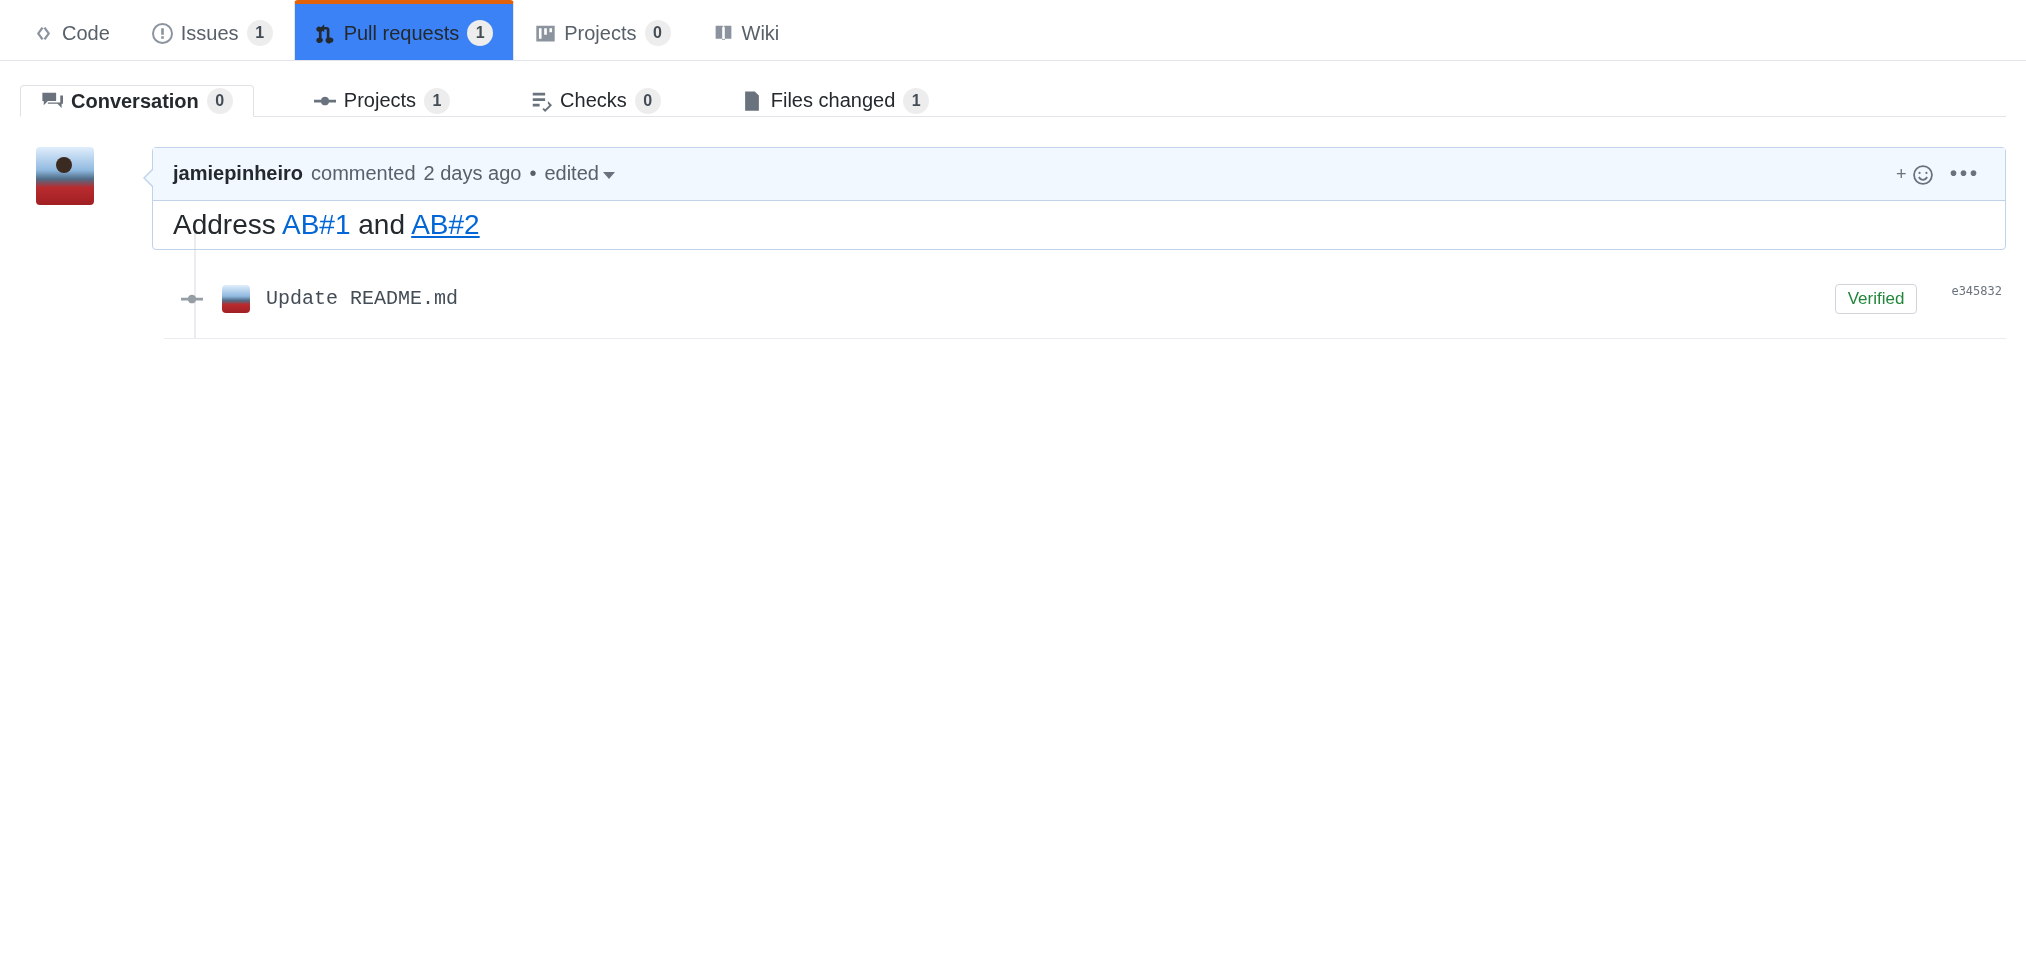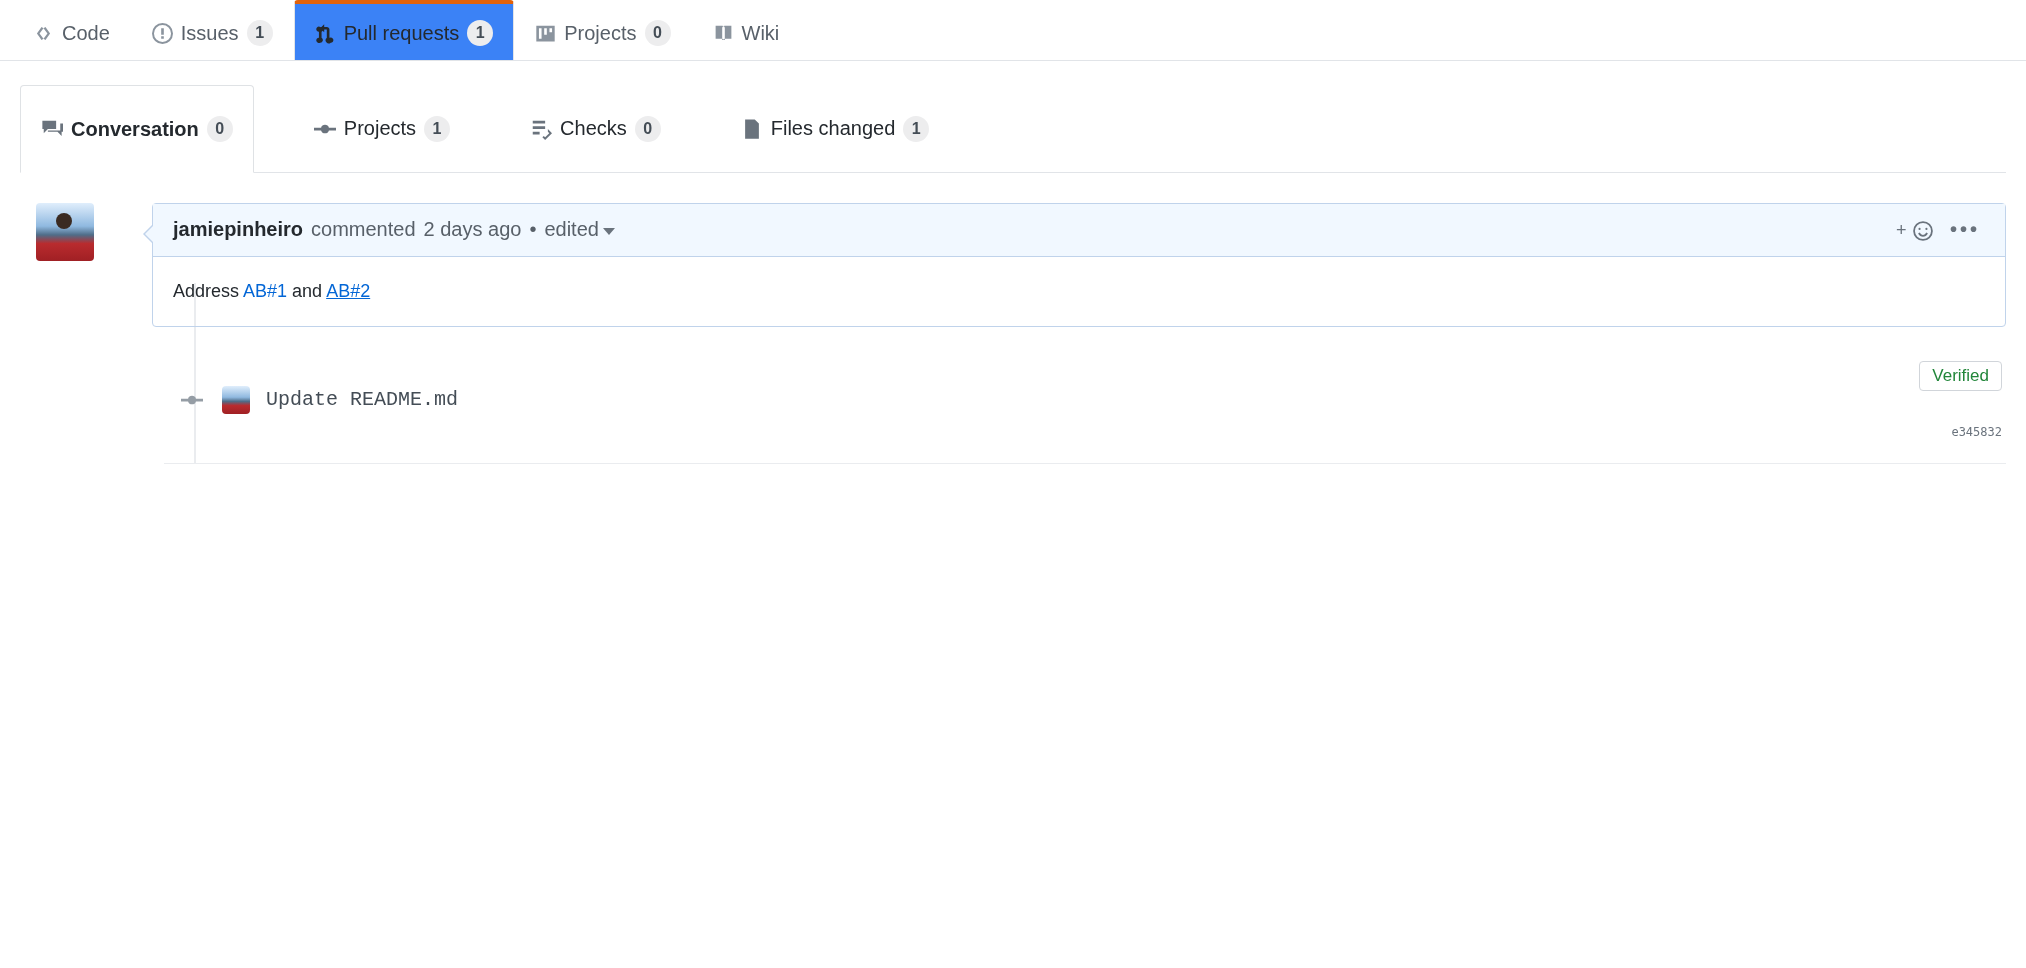--- a/index.html
+++ b/index.html
@@ -81,7 +81,7 @@
   }
   .pr-subtab {
     display:flex; align-items:center; gap:8px;
-    padding: 30px 20px;
+    padding: 2px 20px;
     font-size:20px; color:#24292e;
   }
   .pr-subtab.active {

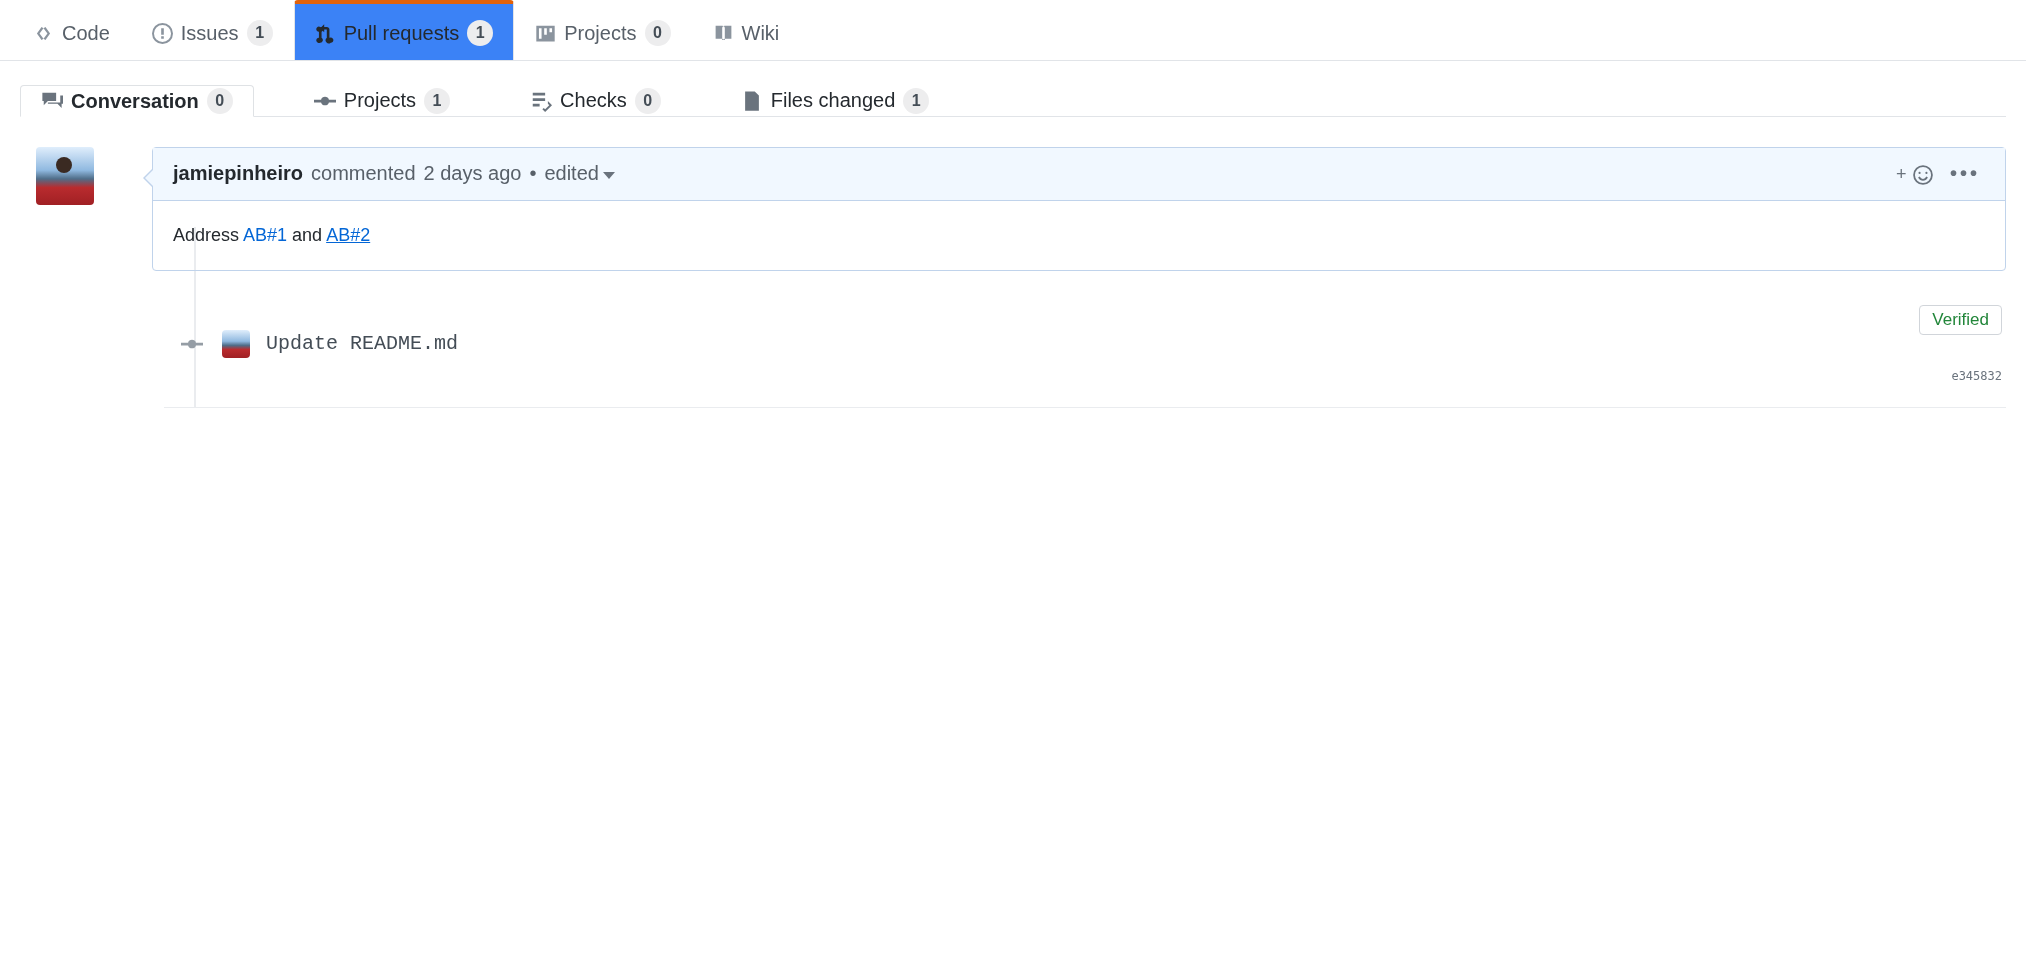--- a/index.html
+++ b/index.html
@@ -128,7 +128,7 @@
   .comment-header .author { font-weight:600; color:#24292e; }
   .header-actions { margin-left:auto; display:flex; align-items:center; gap:16px; color:#6a737d; font-size:20px;}
   .kebab { letter-spacing:3px; font-weight:700; margin-right: 5px;}
-  .comment-body { padding: 24px 20px; font-size:18px; }
+  .comment-body { padding: 8px 20px; font-size:28px; }
   .comment-body a { color:#0366d6; text-decoration:none; }
   .comment-body a.underline { text-decoration:underline; }
 

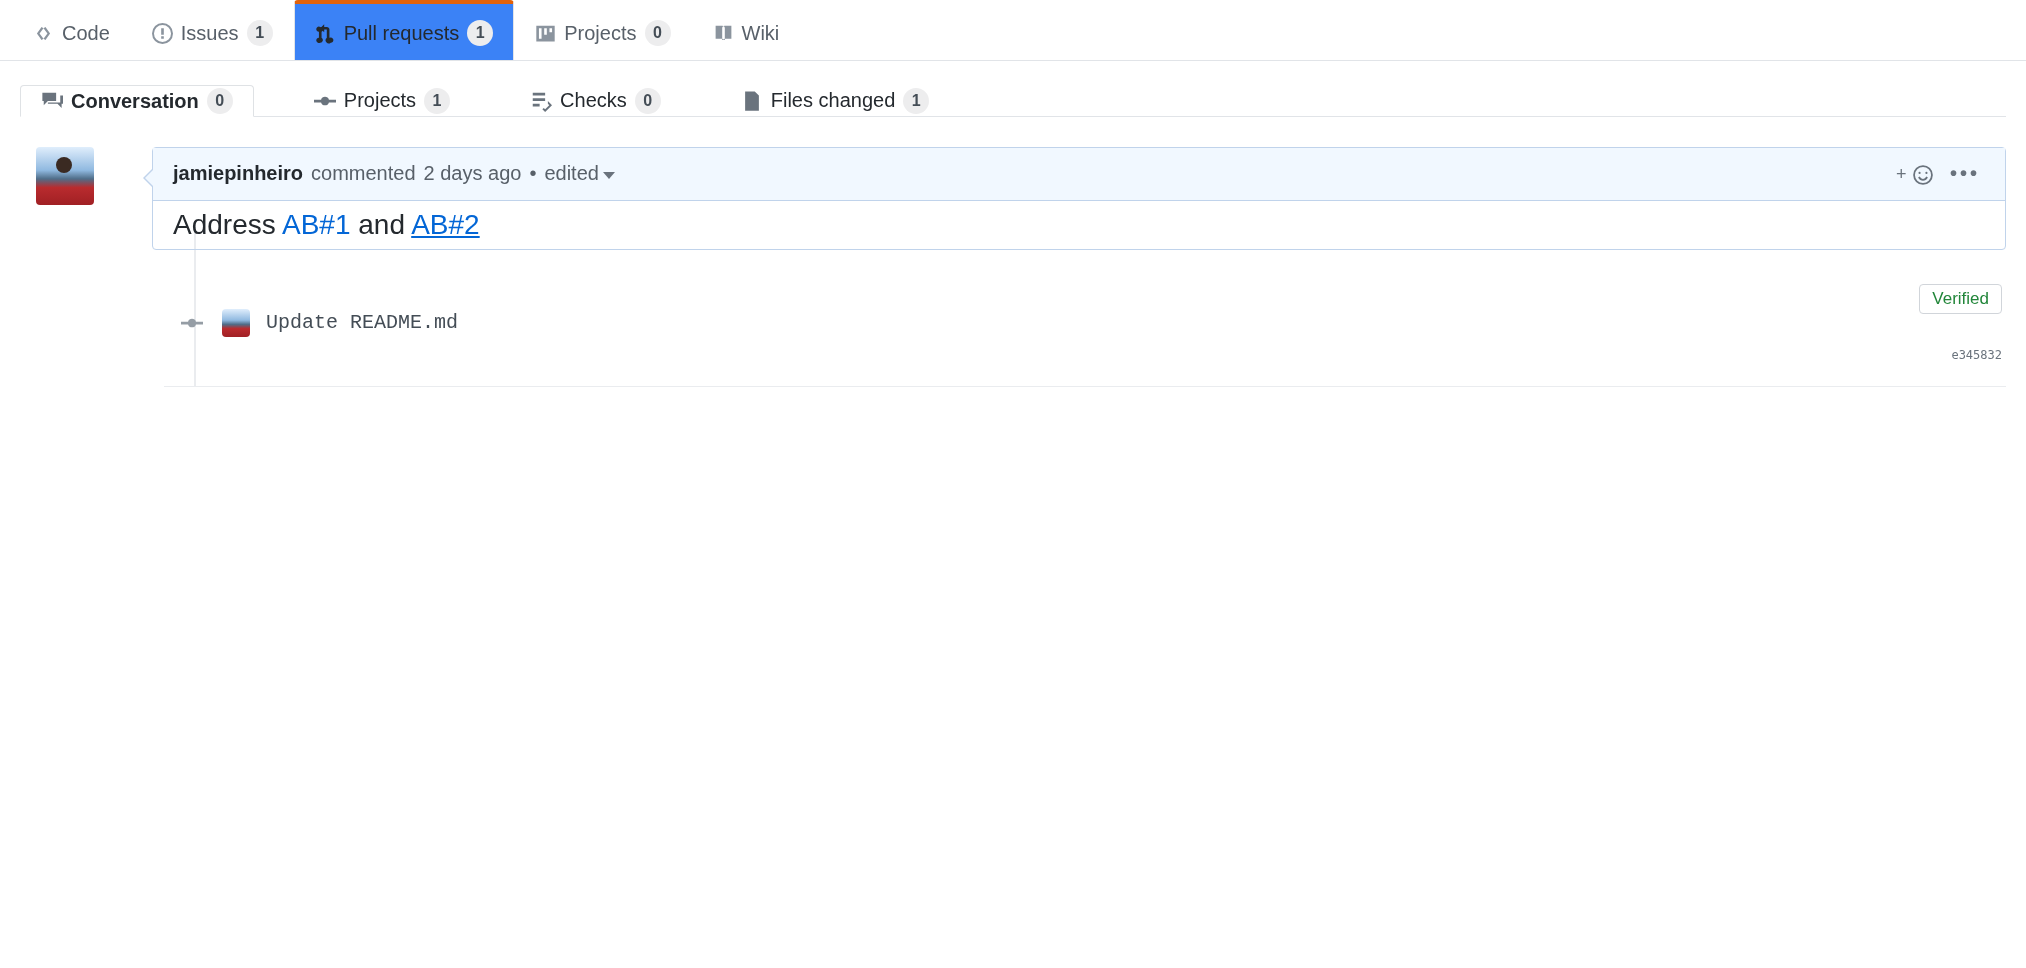--- a/index.html
+++ b/index.html
@@ -146,7 +146,7 @@
     flex-shrink:0;
   }
   .commit-msg { font-family: SFMono-Regular, Consolas, "Liberation Mono", Menlo, monospace; color:#444d56; }
-  .commit-right { margin-left:auto; display:flex; align-items:flex-end; gap:34px; padding-right: 4px; flex-direction: column;}
+  .commit-right { margin-left:auto; display:flex; align-items:flex-start; gap:34px; padding-right: 4px;}
   .verified-badge {
     border:1px solid #d1d5da; border-radius:4px;
     padding:4px 12px; color:#22863a; font-size:17px;

